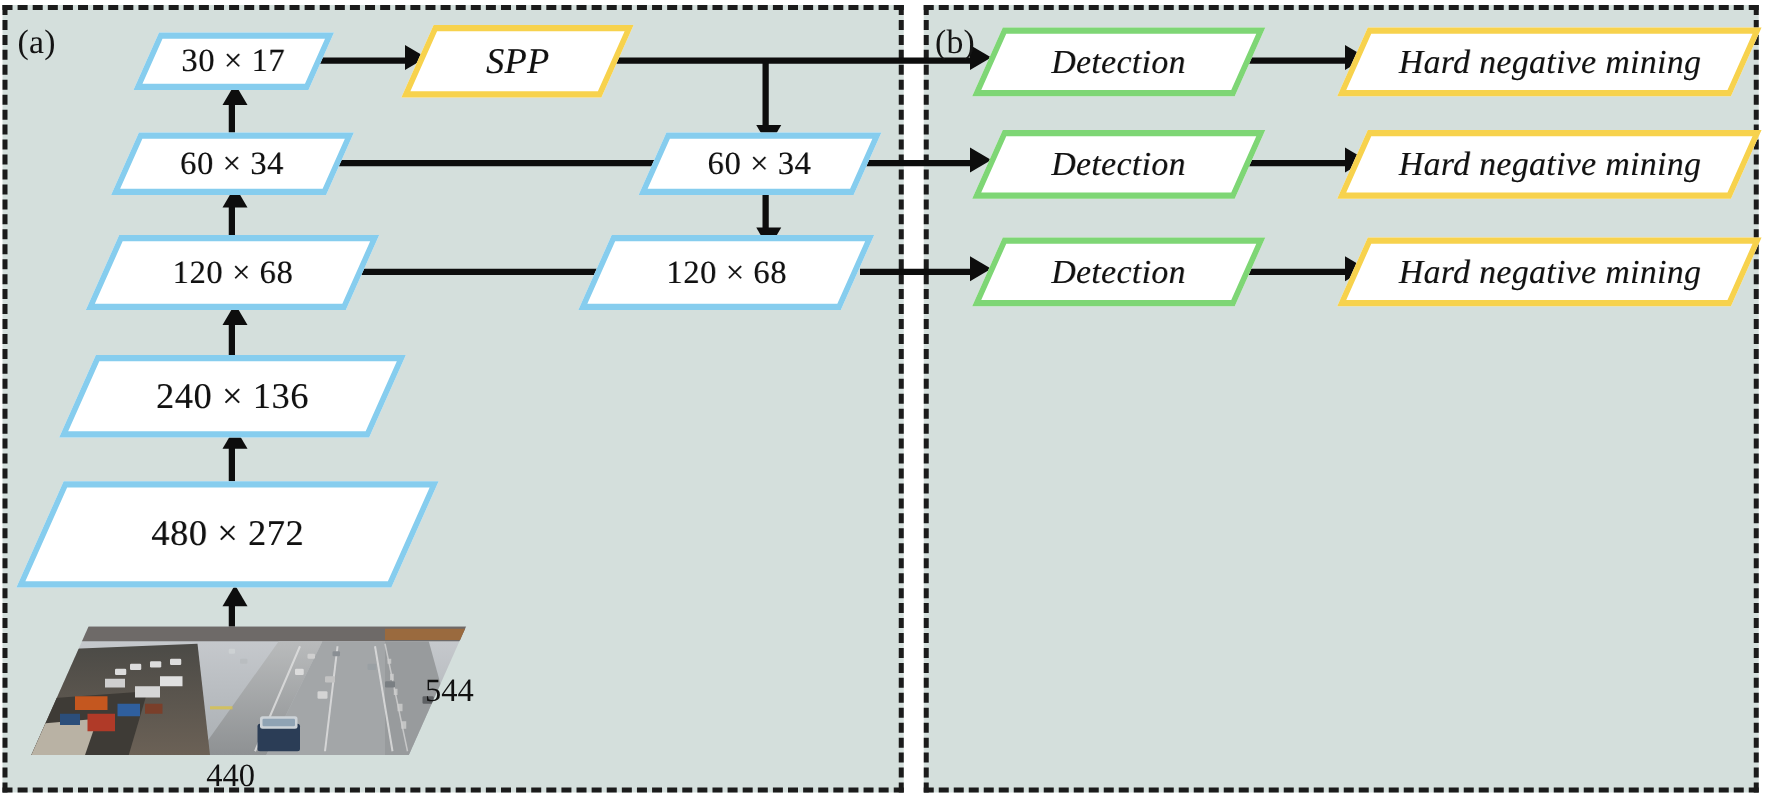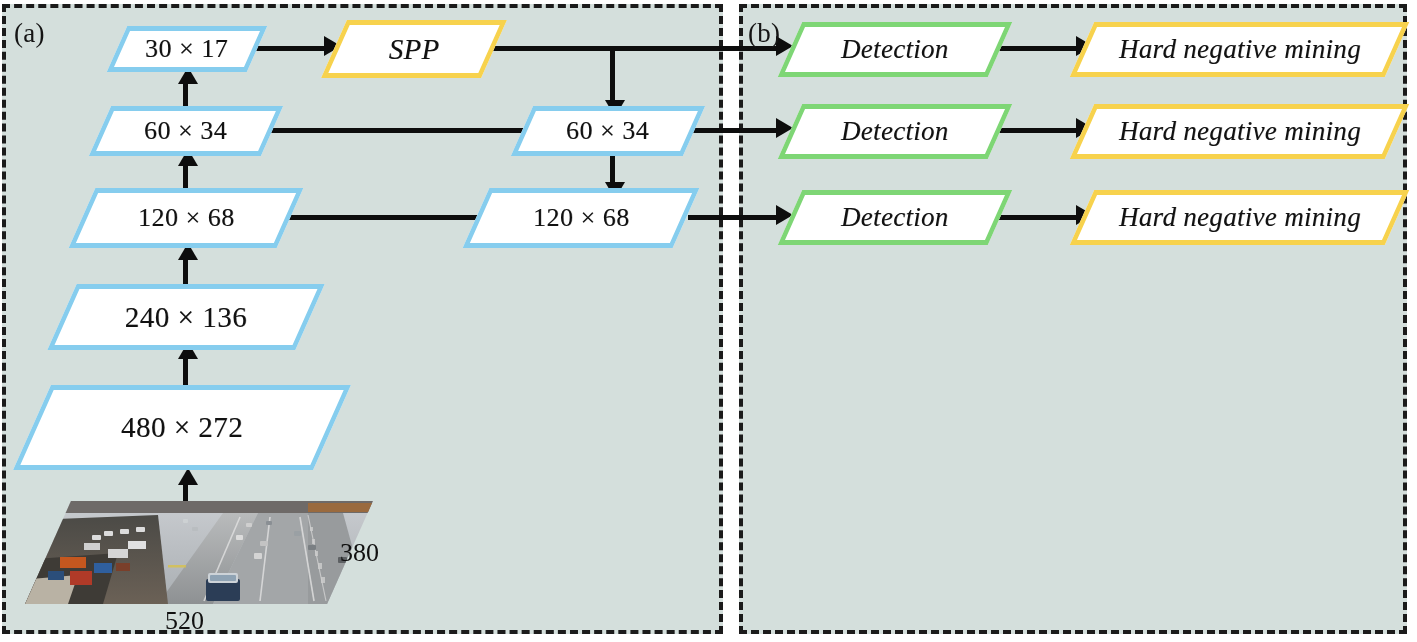--- a/index.html
+++ b/index.html
@@ -277,7 +277,7 @@
     </div>
   </div>
 
-  <div class="side-num" id="num-544">380</div>
+  <div class="side-num" id="num-544">544</div>
   <div class="side-num" id="num-960">520</div>
 
   <div class="panel" id="panel-b"></div>

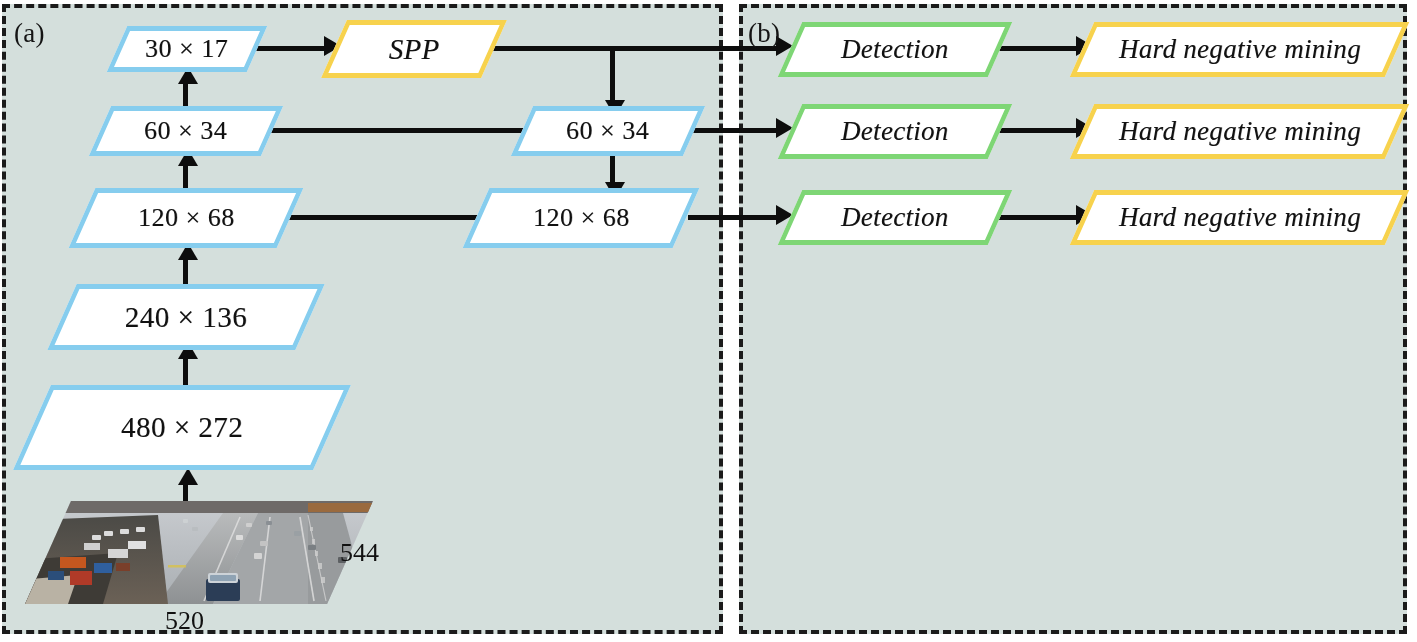--- a/index.html
+++ b/index.html
@@ -278,7 +278,7 @@
   </div>
 
   <div class="side-num" id="num-544">544</div>
-  <div class="side-num" id="num-960">520</div>
+  <div class="side-num" id="num-960">440</div>
 
   <div class="panel" id="panel-b"></div>
   <div class="panel-label" id="label-b">(b)</div>

